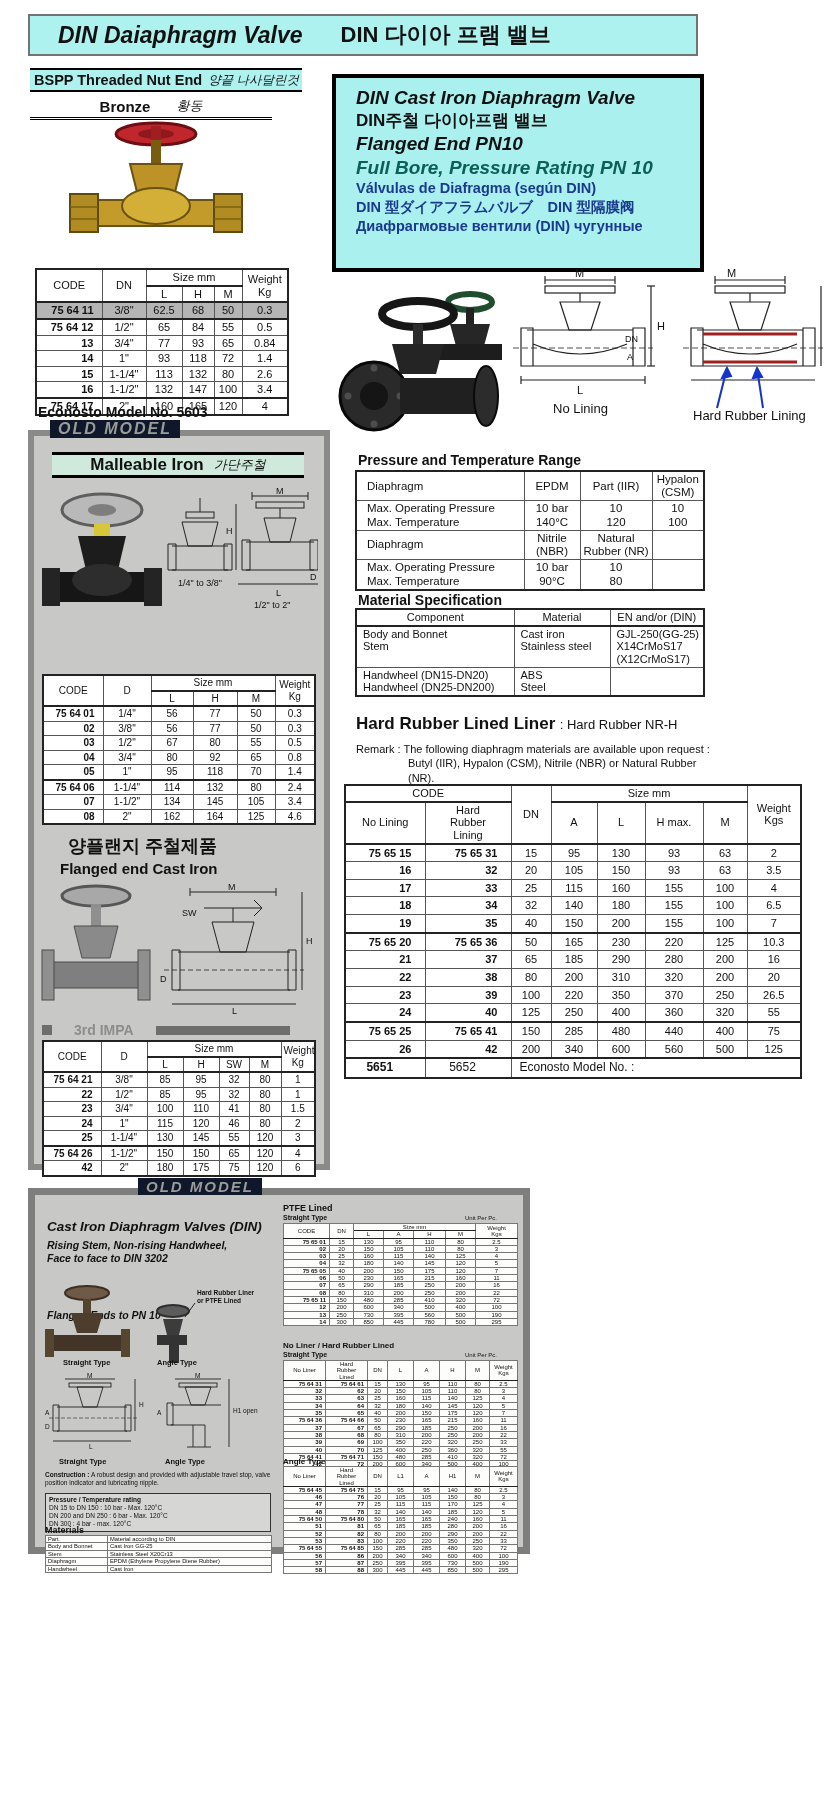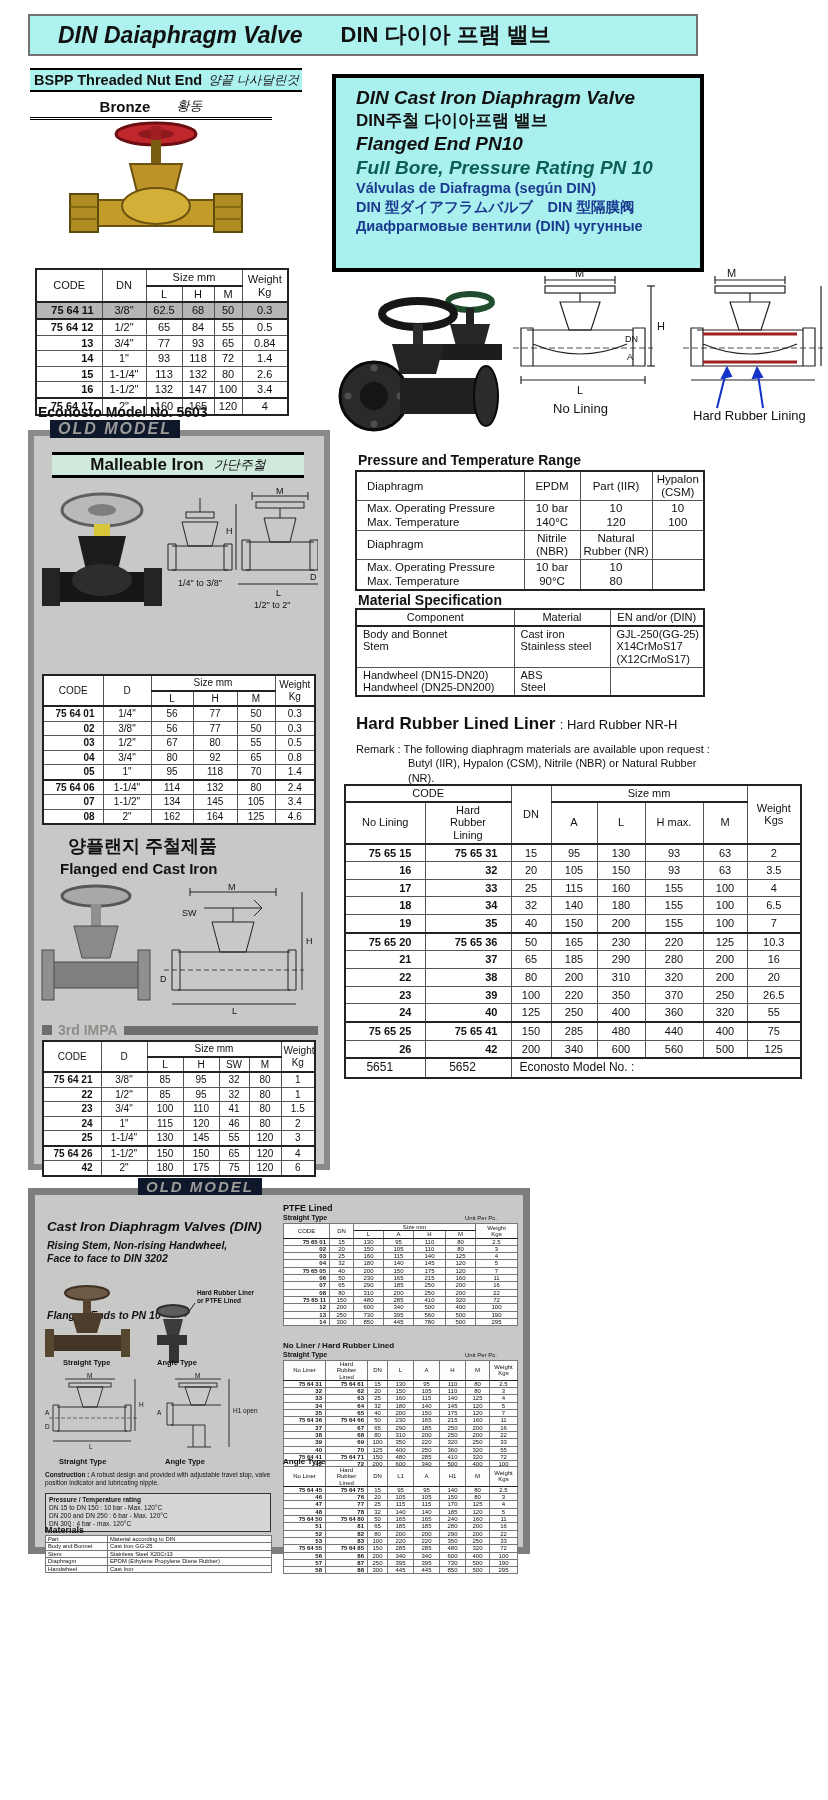--- a/index.html
+++ b/index.html
@@ -58,7 +58,7 @@
   #flanged-ko{left:34px;top:396px;font-size:18px;font-weight:700;}
   #flanged-en{left:26px;top:422px;font-size:15px;font-weight:700;}
 
-  .impa-mark{left:8px;top:586px;display:flex;align-items:center;gap:6px;width:276px;}
+  .impa-mark{left:8px;top:586px;display:flex;align-items:center;gap:22px;width:248px;}
   .impa-mark .sq{width:10px;height:10px;background:#6e6e6c;}
   .impa-mark .txt{color:#8d8d8b;font-weight:700;font-size:14px;white-space:nowrap;}
   .impa-mark .bar{flex:1;height:9px;background:#6e6e6c;}

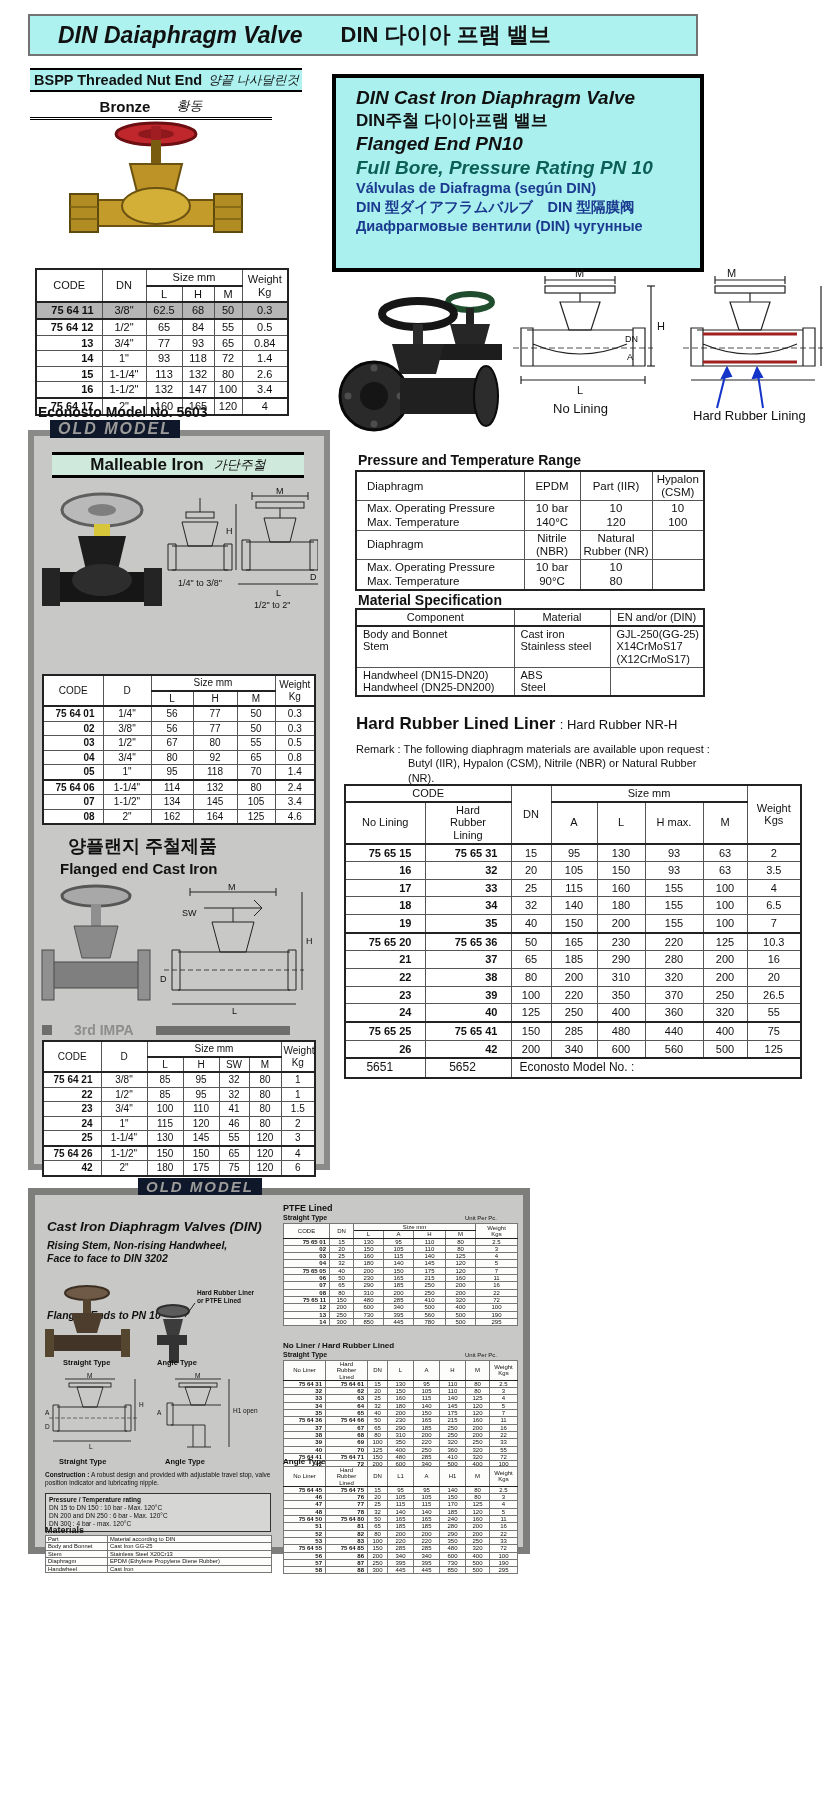--- a/index.html
+++ b/index.html
@@ -561,7 +561,7 @@
       </tbody>
     <tfoot>
       <tr>
-        <td style="text-align:center;font-weight:400;">5651</td>
+        <td style="text-align:center;font-weight:700;">5651</td>
         <td style="text-align:center;font-weight:400;">5652</td>
         <td colspan="6">Econosto Model No. :</td>
       </tr>

